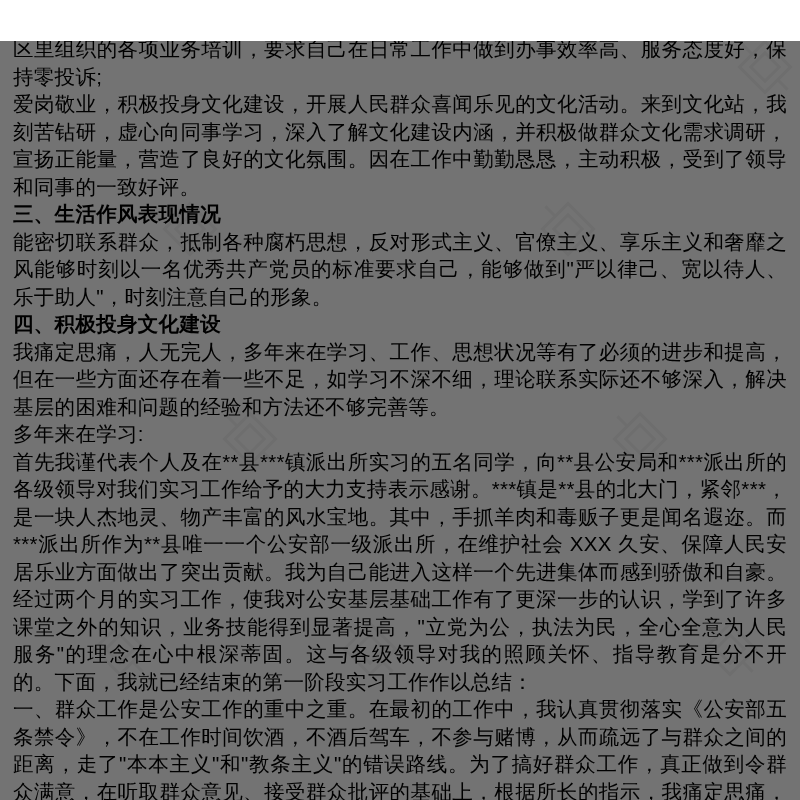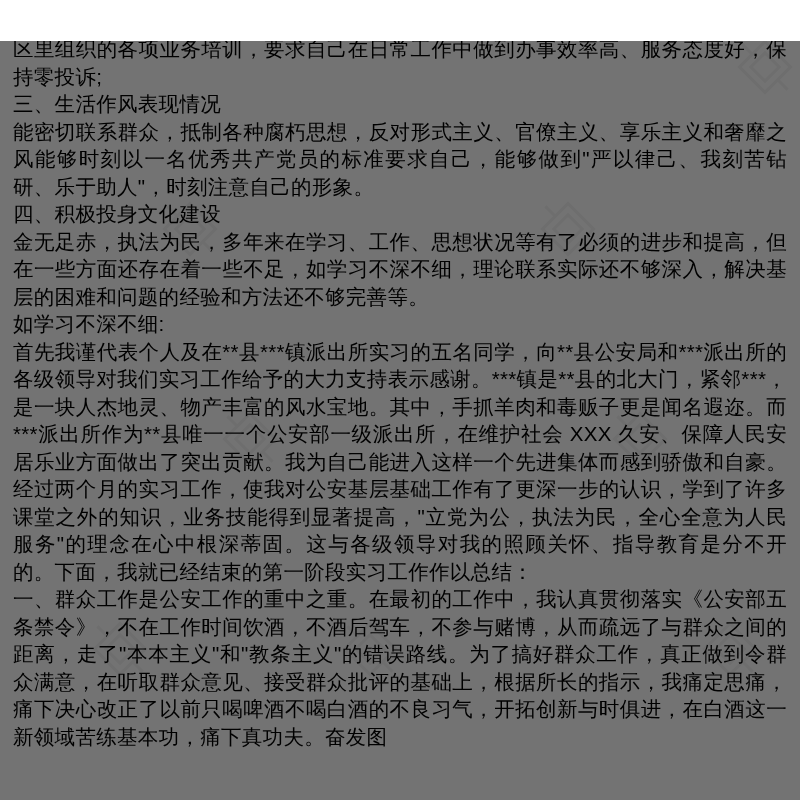--- a/index.html
+++ b/index.html
@@ -128,6 +128,7 @@
 
   <div class="doc-text">
     <p>区里组织的各项业务培训，要求自己在日常工作中做到办事效率高、服务态度好，保持零投诉;</p>
+    <p>爱岗敬业，积极投身文化建设，开展人民群众喜闻乐见的文化活动。来到文化站，我刻苦钻研，虚心向同事学习，深入了解文化建设内涵，并积极做群众文化需求调研，宣扬正能量，营造了良好的文化氛围。因在工作中勤勤恳恳，主动积极，受到了领导和同事的一致好评。</p>
     <p class="heading">三、生活作风表现情况</p>
     <p>能密切联系群众，抵制各种腐朽思想，反对形式主义、官僚主义、享乐主义和奢靡之风能够时刻以一名优秀共产党员的标准要求自己，能够做到"严以律己、我刻苦钻研、乐于助人"，时刻注意自己的形象。</p>
     <p class="heading">四、积极投身文化建设</p>

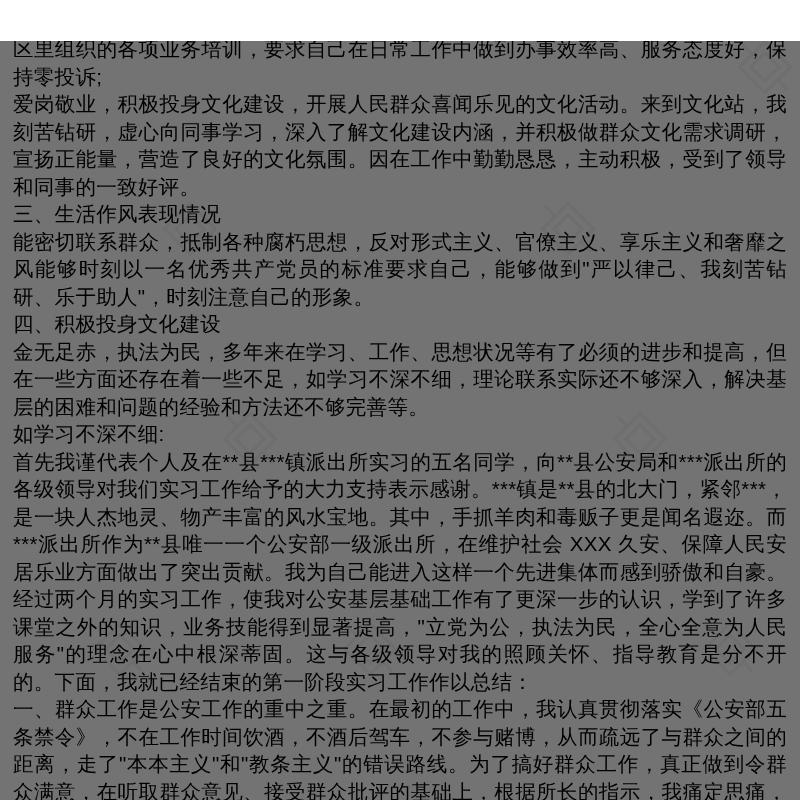--- a/index.html
+++ b/index.html
@@ -38,7 +38,7 @@
     padding: 0;
   }
   .doc-text p.heading {
-    font-weight: normal;
+    font-weight: bold;
     text-align: left;
   }
   

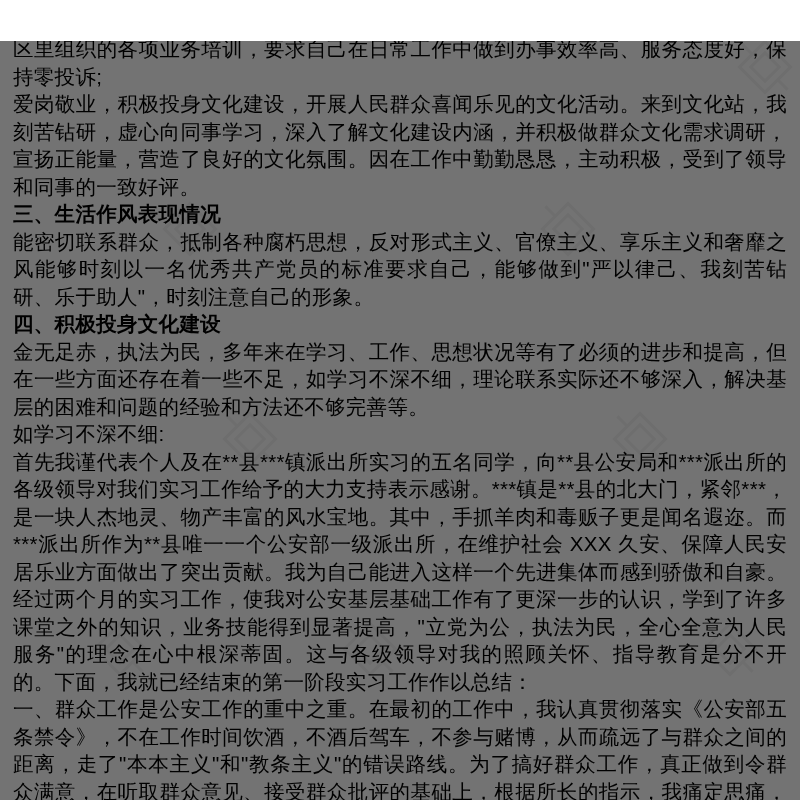--- a/index.html
+++ b/index.html
@@ -130,7 +130,7 @@
     <p>区里组织的各项业务培训，要求自己在日常工作中做到办事效率高、服务态度好，保持零投诉;</p>
     <p>爱岗敬业，积极投身文化建设，开展人民群众喜闻乐见的文化活动。来到文化站，我刻苦钻研，虚心向同事学习，深入了解文化建设内涵，并积极做群众文化需求调研，宣扬正能量，营造了良好的文化氛围。因在工作中勤勤恳恳，主动积极，受到了领导和同事的一致好评。</p>
     <p class="heading">三、生活作风表现情况</p>
-    <p>能密切联系群众，抵制各种腐朽思想，反对形式主义、官僚主义、享乐主义和奢靡之风能够时刻以一名优秀共产党员的标准要求自己，能够做到"严以律己、我刻苦钻研、乐于助人"，时刻注意自己的形象。</p>
+    <p>能密切联系群众，抵制各种腐朽思想，反对形式主义、官僚主义、享乐主义和奢靡之风能够时刻以一名优秀共产党员的标准要求自己，能够做到"严以律己、宽以待人、乐于助人"，时刻注意自己的形象。</p>
     <p class="heading">四、积极投身文化建设</p>
     <p>金无足赤，执法为民，多年来在学习、工作、思想状况等有了必须的进步和提高，但在一些方面还存在着一些不足，如学习不深不细，理论联系实际还不够深入，解决基层的困难和问题的经验和方法还不够完善等。</p>
     <p>如学习不深不细:</p>

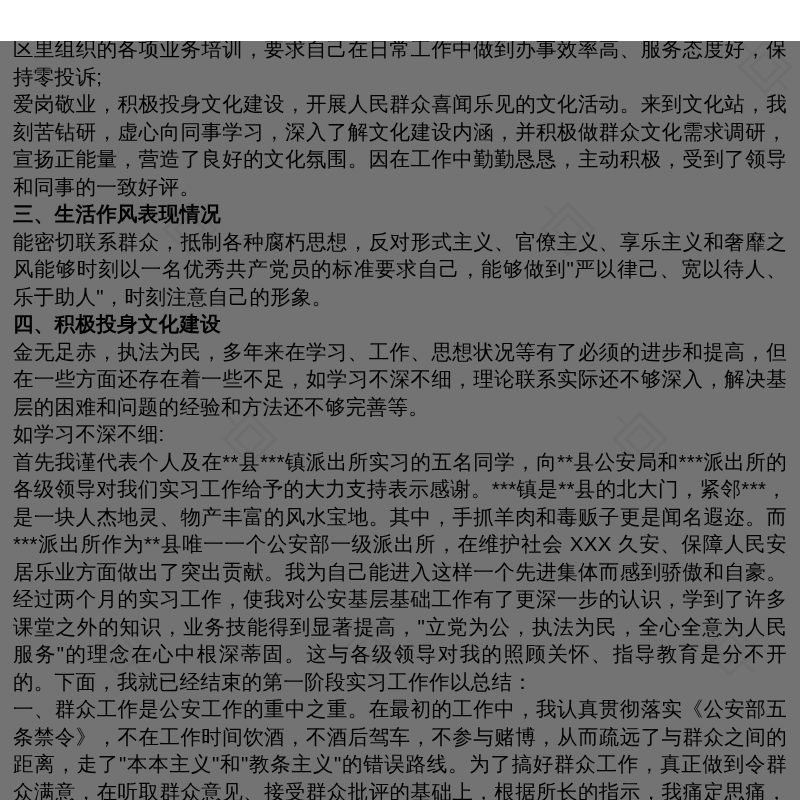--- a/index.html
+++ b/index.html
@@ -132,7 +132,7 @@
     <p class="heading">三、生活作风表现情况</p>
     <p>能密切联系群众，抵制各种腐朽思想，反对形式主义、官僚主义、享乐主义和奢靡之风能够时刻以一名优秀共产党员的标准要求自己，能够做到"严以律己、宽以待人、乐于助人"，时刻注意自己的形象。</p>
     <p class="heading">四、积极投身文化建设</p>
-    <p>金无足赤，执法为民，多年来在学习、工作、思想状况等有了必须的进步和提高，但在一些方面还存在着一些不足，如学习不深不细，理论联系实际还不够深入，解决基层的困难和问题的经验和方法还不够完善等。</p>
+    <p>我痛定思痛，人无完人，多年来在学习、工作、思想状况等有了必须的进步和提高，但在一些方面还存在着一些不足，如学习不深不细，理论联系实际还不够深入，解决基层的困难和问题的经验和方法还不够完善等。</p>
     <p>如学习不深不细:</p>
     <p>首先我谨代表个人及在**县***镇派出所实习的五名同学，向**县公安局和***派出所的各级领导对我们实习工作给予的大力支持表示感谢。***镇是**县的北大门，紧邻***，是一块人杰地灵、物产丰富的风水宝地。其中，手抓羊肉和毒贩子更是闻名遐迩。而***派出所作为**县唯一一个公安部一级派出所，在维护社会 XXX 久安、保障人民安居乐业方面做出了突出贡献。我为自己能进入这样一个先进集体而感到骄傲和自豪。经过两个月的实习工作，使我对公安基层基础工作有了更深一步的认识，学到了许多课堂之外的知识，业务技能得到显著提高，"立党为公，执法为民，全心全意为人民服务"的理念在心中根深蒂固。这与各级领导对我的照顾关怀、指导教育是分不开的。下面，我就已经结束的第一阶段实习工作作以总结：</p>
     <p>一、群众工作是公安工作的重中之重。在最初的工作中，我认真贯彻落实《公安部五条禁令》，不在工作时间饮酒，不酒后驾车，不参与赌博，从而疏远了与群众之间的距离，走了"本本主义"和"教条主义"的错误路线。为了搞好群众工作，真正做到令群众满意，在听取群众意见、接受群众批评的基础上，根据所长的指示，我痛定思痛，痛下决心改正了以前只喝啤酒不喝白酒的不良习气，开拓创新与时俱进，在白酒这一新领域苦练基本功，痛下真功夫。奋发图</p>

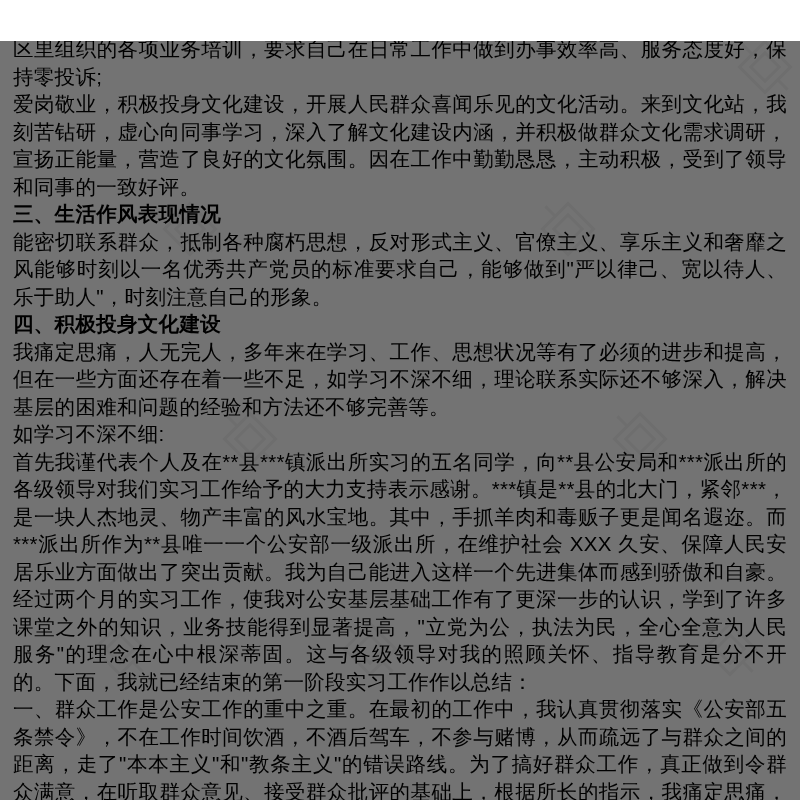--- a/index.html
+++ b/index.html
@@ -133,7 +133,7 @@
     <p>能密切联系群众，抵制各种腐朽思想，反对形式主义、官僚主义、享乐主义和奢靡之风能够时刻以一名优秀共产党员的标准要求自己，能够做到"严以律己、宽以待人、乐于助人"，时刻注意自己的形象。</p>
     <p class="heading">四、积极投身文化建设</p>
     <p>我痛定思痛，人无完人，多年来在学习、工作、思想状况等有了必须的进步和提高，但在一些方面还存在着一些不足，如学习不深不细，理论联系实际还不够深入，解决基层的困难和问题的经验和方法还不够完善等。</p>
-    <p>如学习不深不细:</p>
+    <p>多年来在学习:</p>
     <p>首先我谨代表个人及在**县***镇派出所实习的五名同学，向**县公安局和***派出所的各级领导对我们实习工作给予的大力支持表示感谢。***镇是**县的北大门，紧邻***，是一块人杰地灵、物产丰富的风水宝地。其中，手抓羊肉和毒贩子更是闻名遐迩。而***派出所作为**县唯一一个公安部一级派出所，在维护社会 XXX 久安、保障人民安居乐业方面做出了突出贡献。我为自己能进入这样一个先进集体而感到骄傲和自豪。经过两个月的实习工作，使我对公安基层基础工作有了更深一步的认识，学到了许多课堂之外的知识，业务技能得到显著提高，"立党为公，执法为民，全心全意为人民服务"的理念在心中根深蒂固。这与各级领导对我的照顾关怀、指导教育是分不开的。下面，我就已经结束的第一阶段实习工作作以总结：</p>
     <p>一、群众工作是公安工作的重中之重。在最初的工作中，我认真贯彻落实《公安部五条禁令》，不在工作时间饮酒，不酒后驾车，不参与赌博，从而疏远了与群众之间的距离，走了"本本主义"和"教条主义"的错误路线。为了搞好群众工作，真正做到令群众满意，在听取群众意见、接受群众批评的基础上，根据所长的指示，我痛定思痛，痛下决心改正了以前只喝啤酒不喝白酒的不良习气，开拓创新与时俱进，在白酒这一新领域苦练基本功，痛下真功夫。奋发图</p>
   </div>

